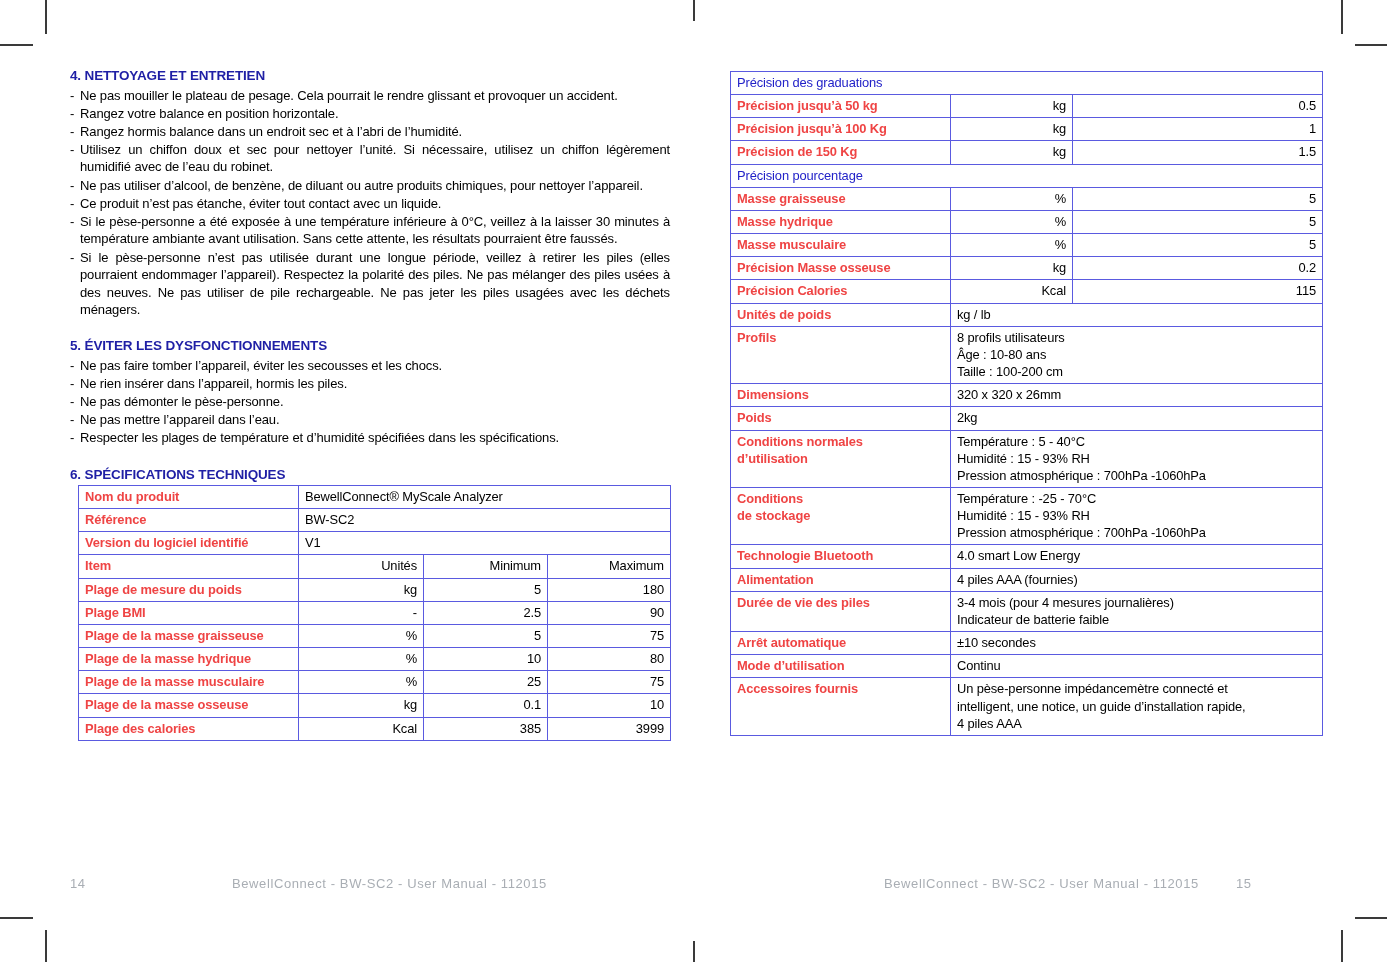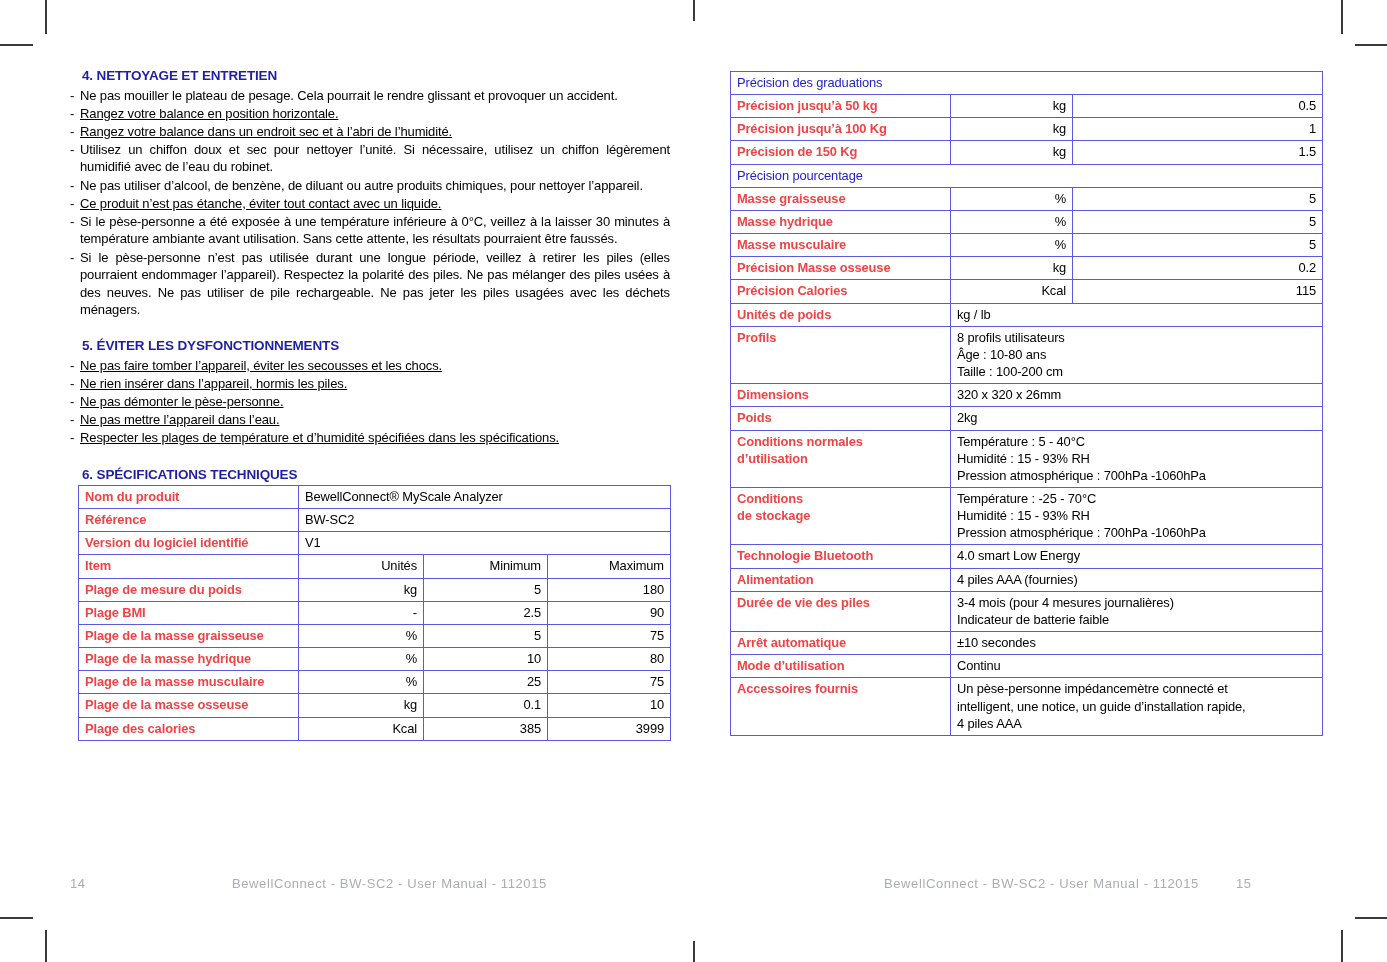--- a/index.html
+++ b/index.html
@@ -38,7 +38,7 @@
     font-size: 13.5px;
     font-weight: bold;
     color: #1f1fa5;
-    margin: 0 0 3px 12px;
+    margin: 0 0 3px 0;
     letter-spacing: -0.15px;
     line-height: 1.15;
   }

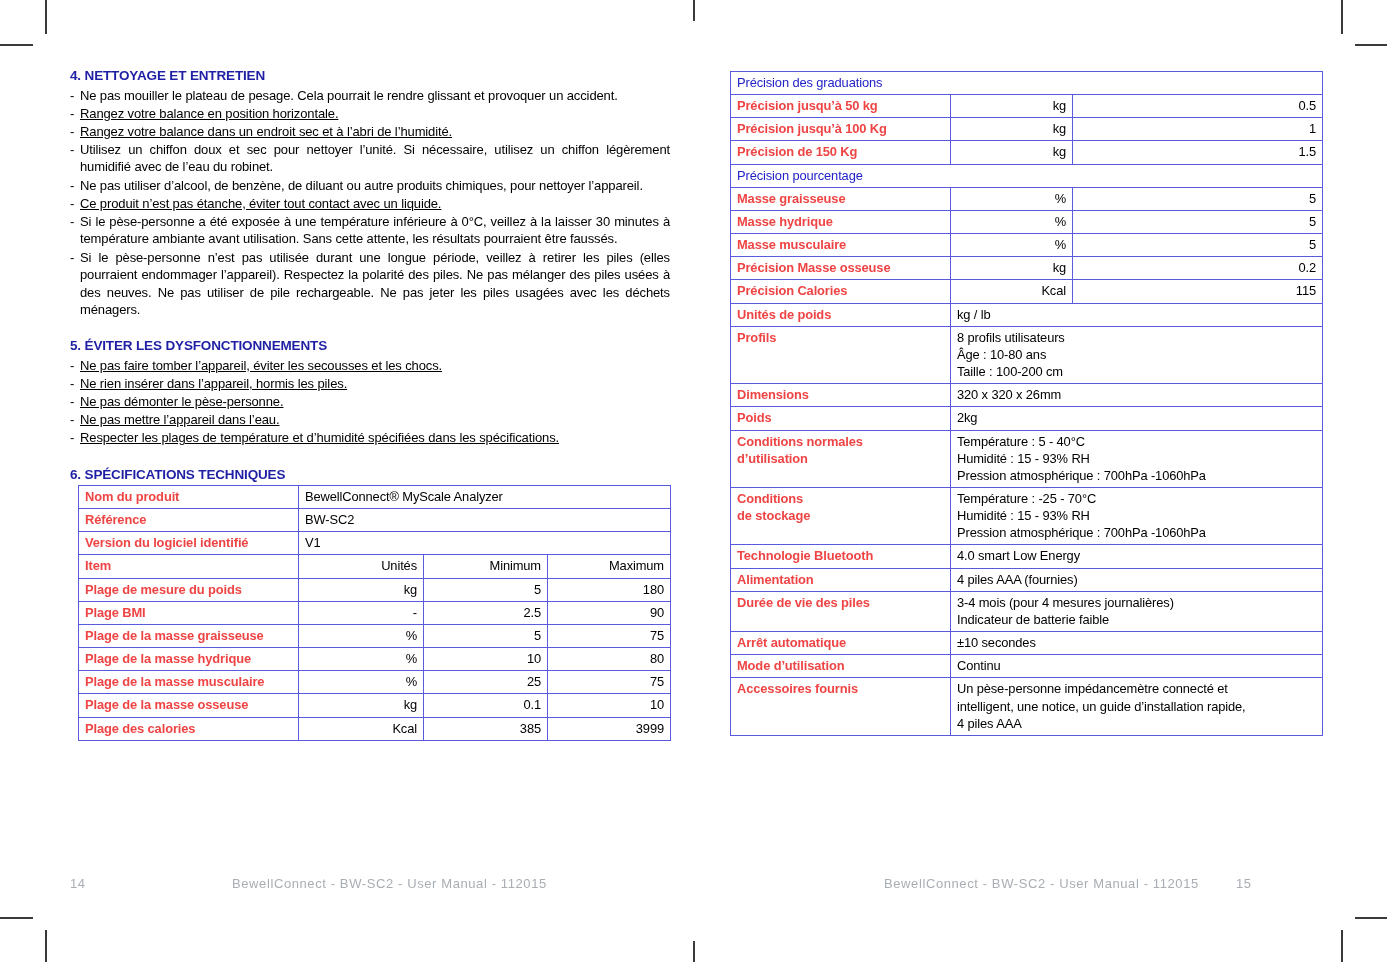--- a/index.html
+++ b/index.html
@@ -65,7 +65,7 @@
     left: 0;
     top: 0;
   }
-  ul.bullets li.nojust { text-align: left; text-decoration: underline; }
+  ul.bullets li.nojust { text-align: left; }
 
   
   table.spec {

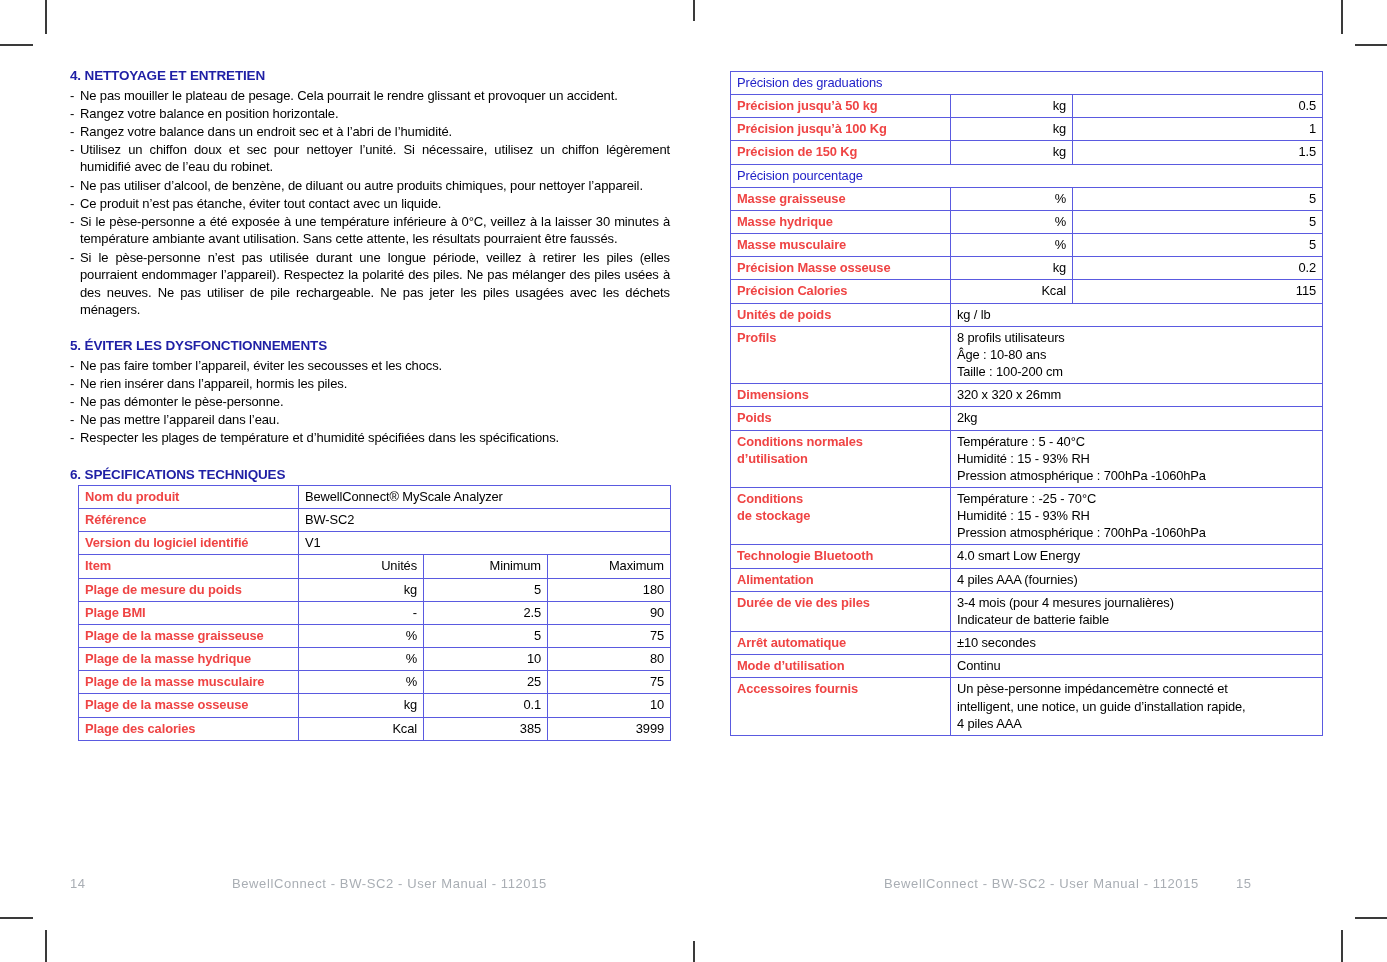--- a/index.html
+++ b/index.html
@@ -140,7 +140,7 @@
     <ul class="bullets">
       <li>Ne pas mouiller le plateau de pesage. Cela pourrait le rendre glissant et provoquer un accident.</li>
       <li class="nojust">Rangez votre balance en position horizontale.</li>
-      <li class="nojust">Rangez votre balance dans un endroit sec et à l’abri de l’humidité.</li>
+      <li class="nojust">Rangez hormis balance dans un endroit sec et à l’abri de l’humidité.</li>
       <li>Utilisez un chiffon doux et sec pour nettoyer l’unité. Si nécessaire, utilisez un chiffon légèrement humidifié avec de l’eau du robinet.</li>
       <li>Ne pas utiliser d’alcool, de benzène, de diluant ou autre produits chimiques, pour nettoyer l’appareil.</li>
       <li class="nojust">Ce produit n’est pas étanche, éviter tout contact avec un liquide.</li>

